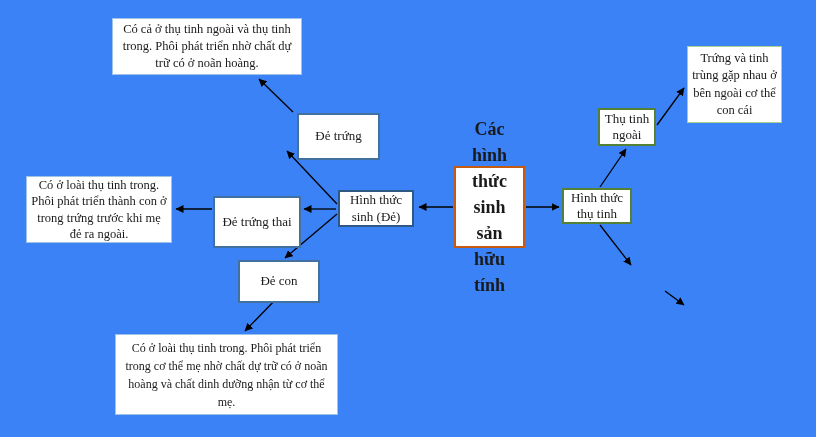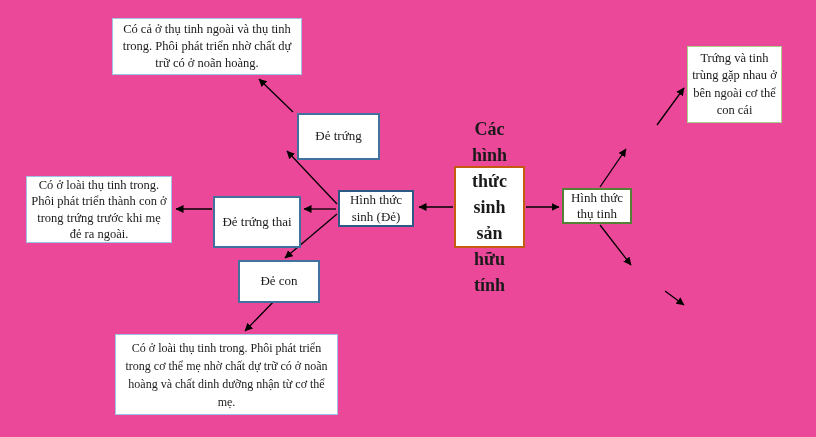--- a/index.html
+++ b/index.html
@@ -6,7 +6,7 @@
   #canvas{
     position:relative;
     width:816px;height:437px;
-    background:#ec4899;
+    background:#3b82f6;
     font-family:"Liberation Serif","DejaVu Serif",serif;
     color:#1a1a1a;
     overflow:hidden;

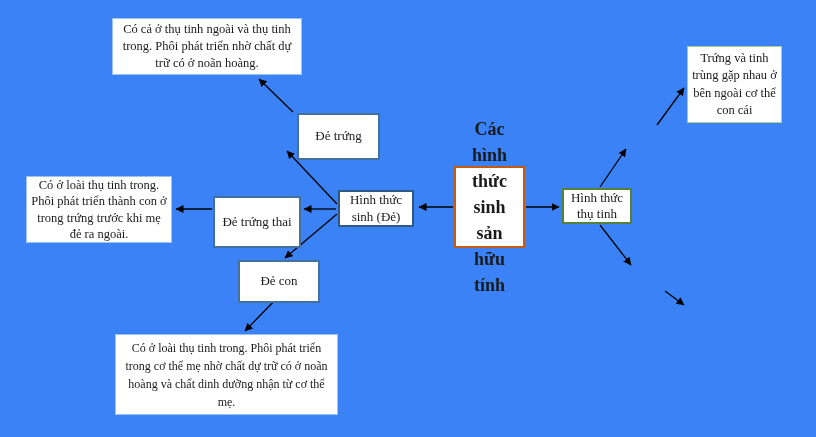--- a/index.html
+++ b/index.html
@@ -113,6 +113,9 @@
     <span>Hình thức thụ tinh</span>
   </div>
 
+  <div id="node-thu-tinh-ngoai" class="node small-node node-green">
+    <span>Thụ tinh ngoài</span>
+  </div>
 
   <div id="desc-thu-tinh-ngoai" class="node desc desc-green">
     <span>Trứng và tinh trùng gặp nhau ở bên ngoài cơ thể con cái</span>

